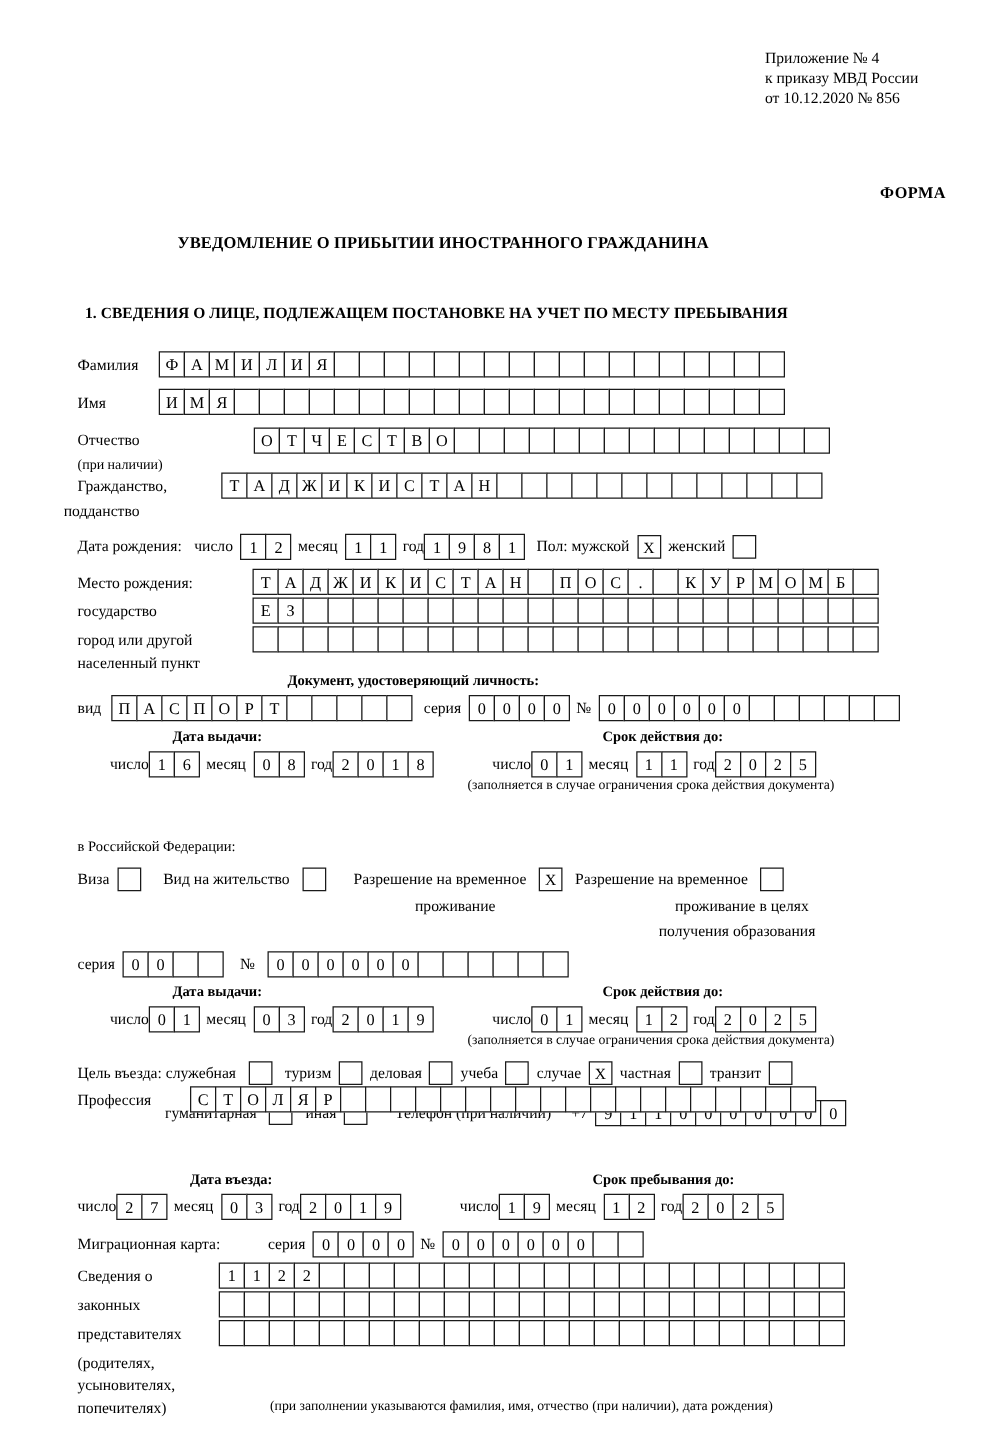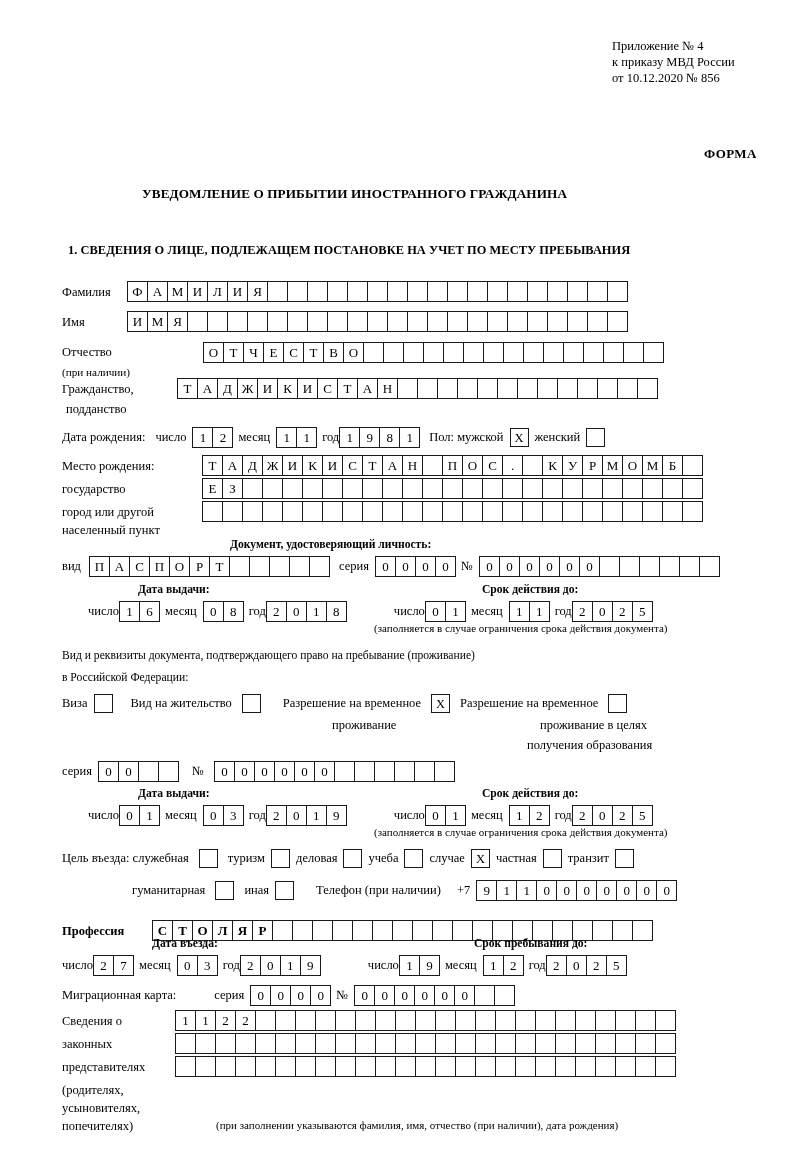--- a/index.html
+++ b/index.html
@@ -265,7 +265,7 @@
         <span class="cell" style="width: 21px; height: 21px; line-height: 20px;"></span>
       </span>
   </div>
-  <div class="row" style="top:401px; left:66px;">
+  <div class="row" style="top:401px; left:51px;">
     <span class="lbl" style="line-height:16px;">подданство</span>
   </div>
 

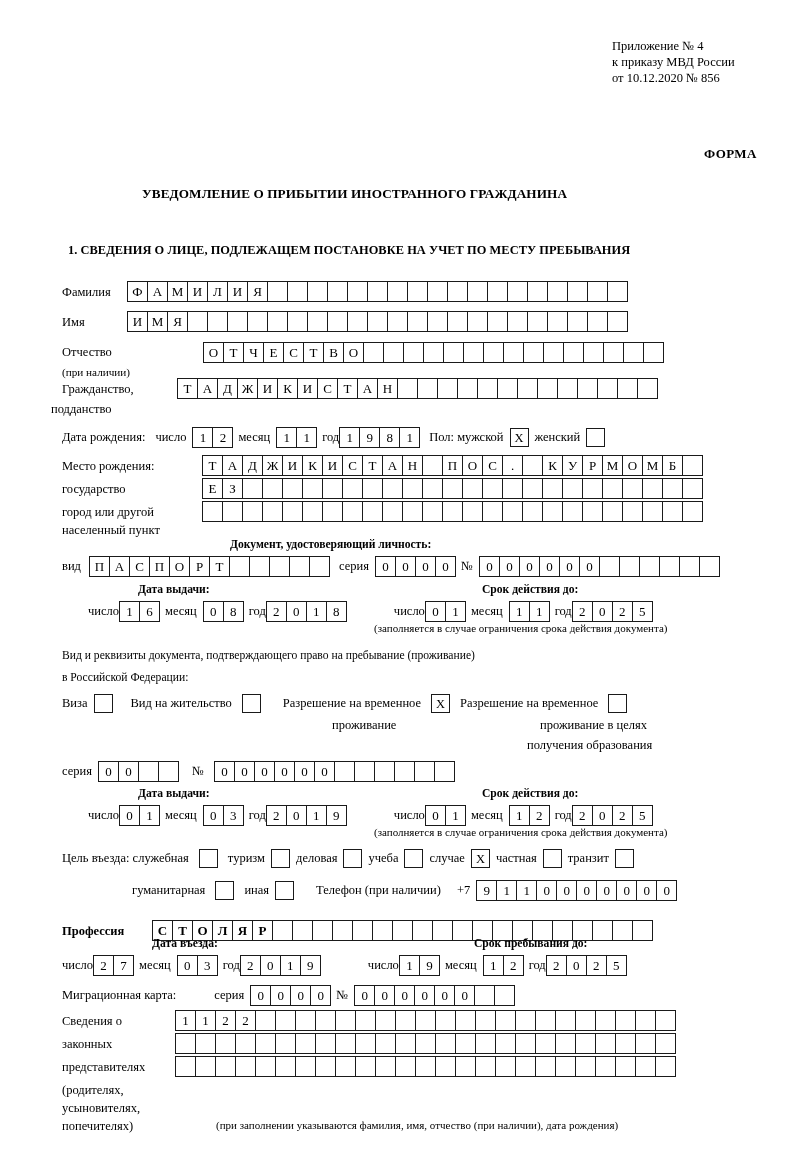--- a/index.html
+++ b/index.html
@@ -498,9 +498,6 @@
 
   <div class="center-note" style="top:622px; left:374px;">(заполняется в случае ограничения срока действия документа)</div>
 
-  <div class="row" style="top:645px; left:62px;">
-    <span class="lbl small" style="font-size:11.6px;">Вид и реквизиты документа, подтверждающего право на пребывание (проживание)</span>
-  </div>
   <div class="row" style="top:667px; left:62px;">
     <span class="lbl small" style="font-size:11.6px;">в Российской Федерации:</span>
   </div>

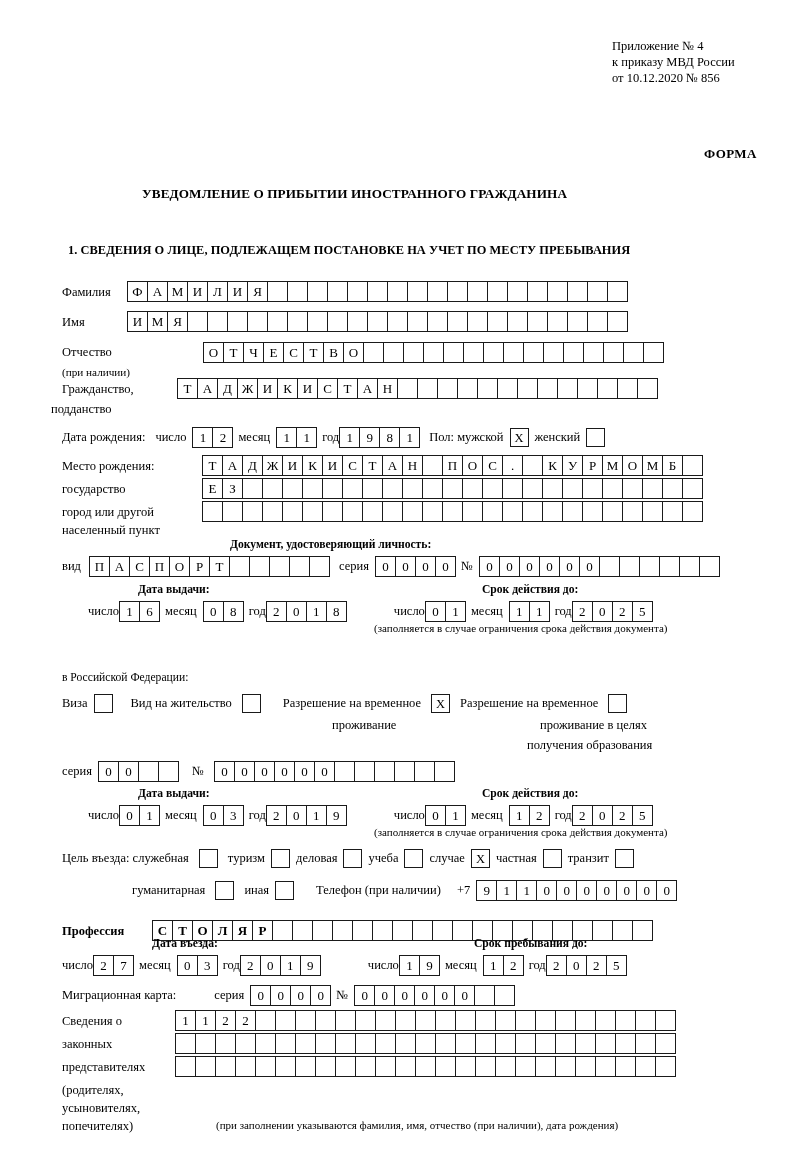--- a/index.html
+++ b/index.html
@@ -667,7 +667,7 @@
       </span>
   </div>
 
-  <div class="row" style="top:920px; left:62px;font-weight:bold;">
+  <div class="row" style="top:869px; left:62px;">
     <span class="lbl" style="width:90px;">Профессия</span>
     <span class="cells" id="cells-profession">
         <span class="cell" style="width: 21px; height: 21px; line-height: 20px;">С</span>

